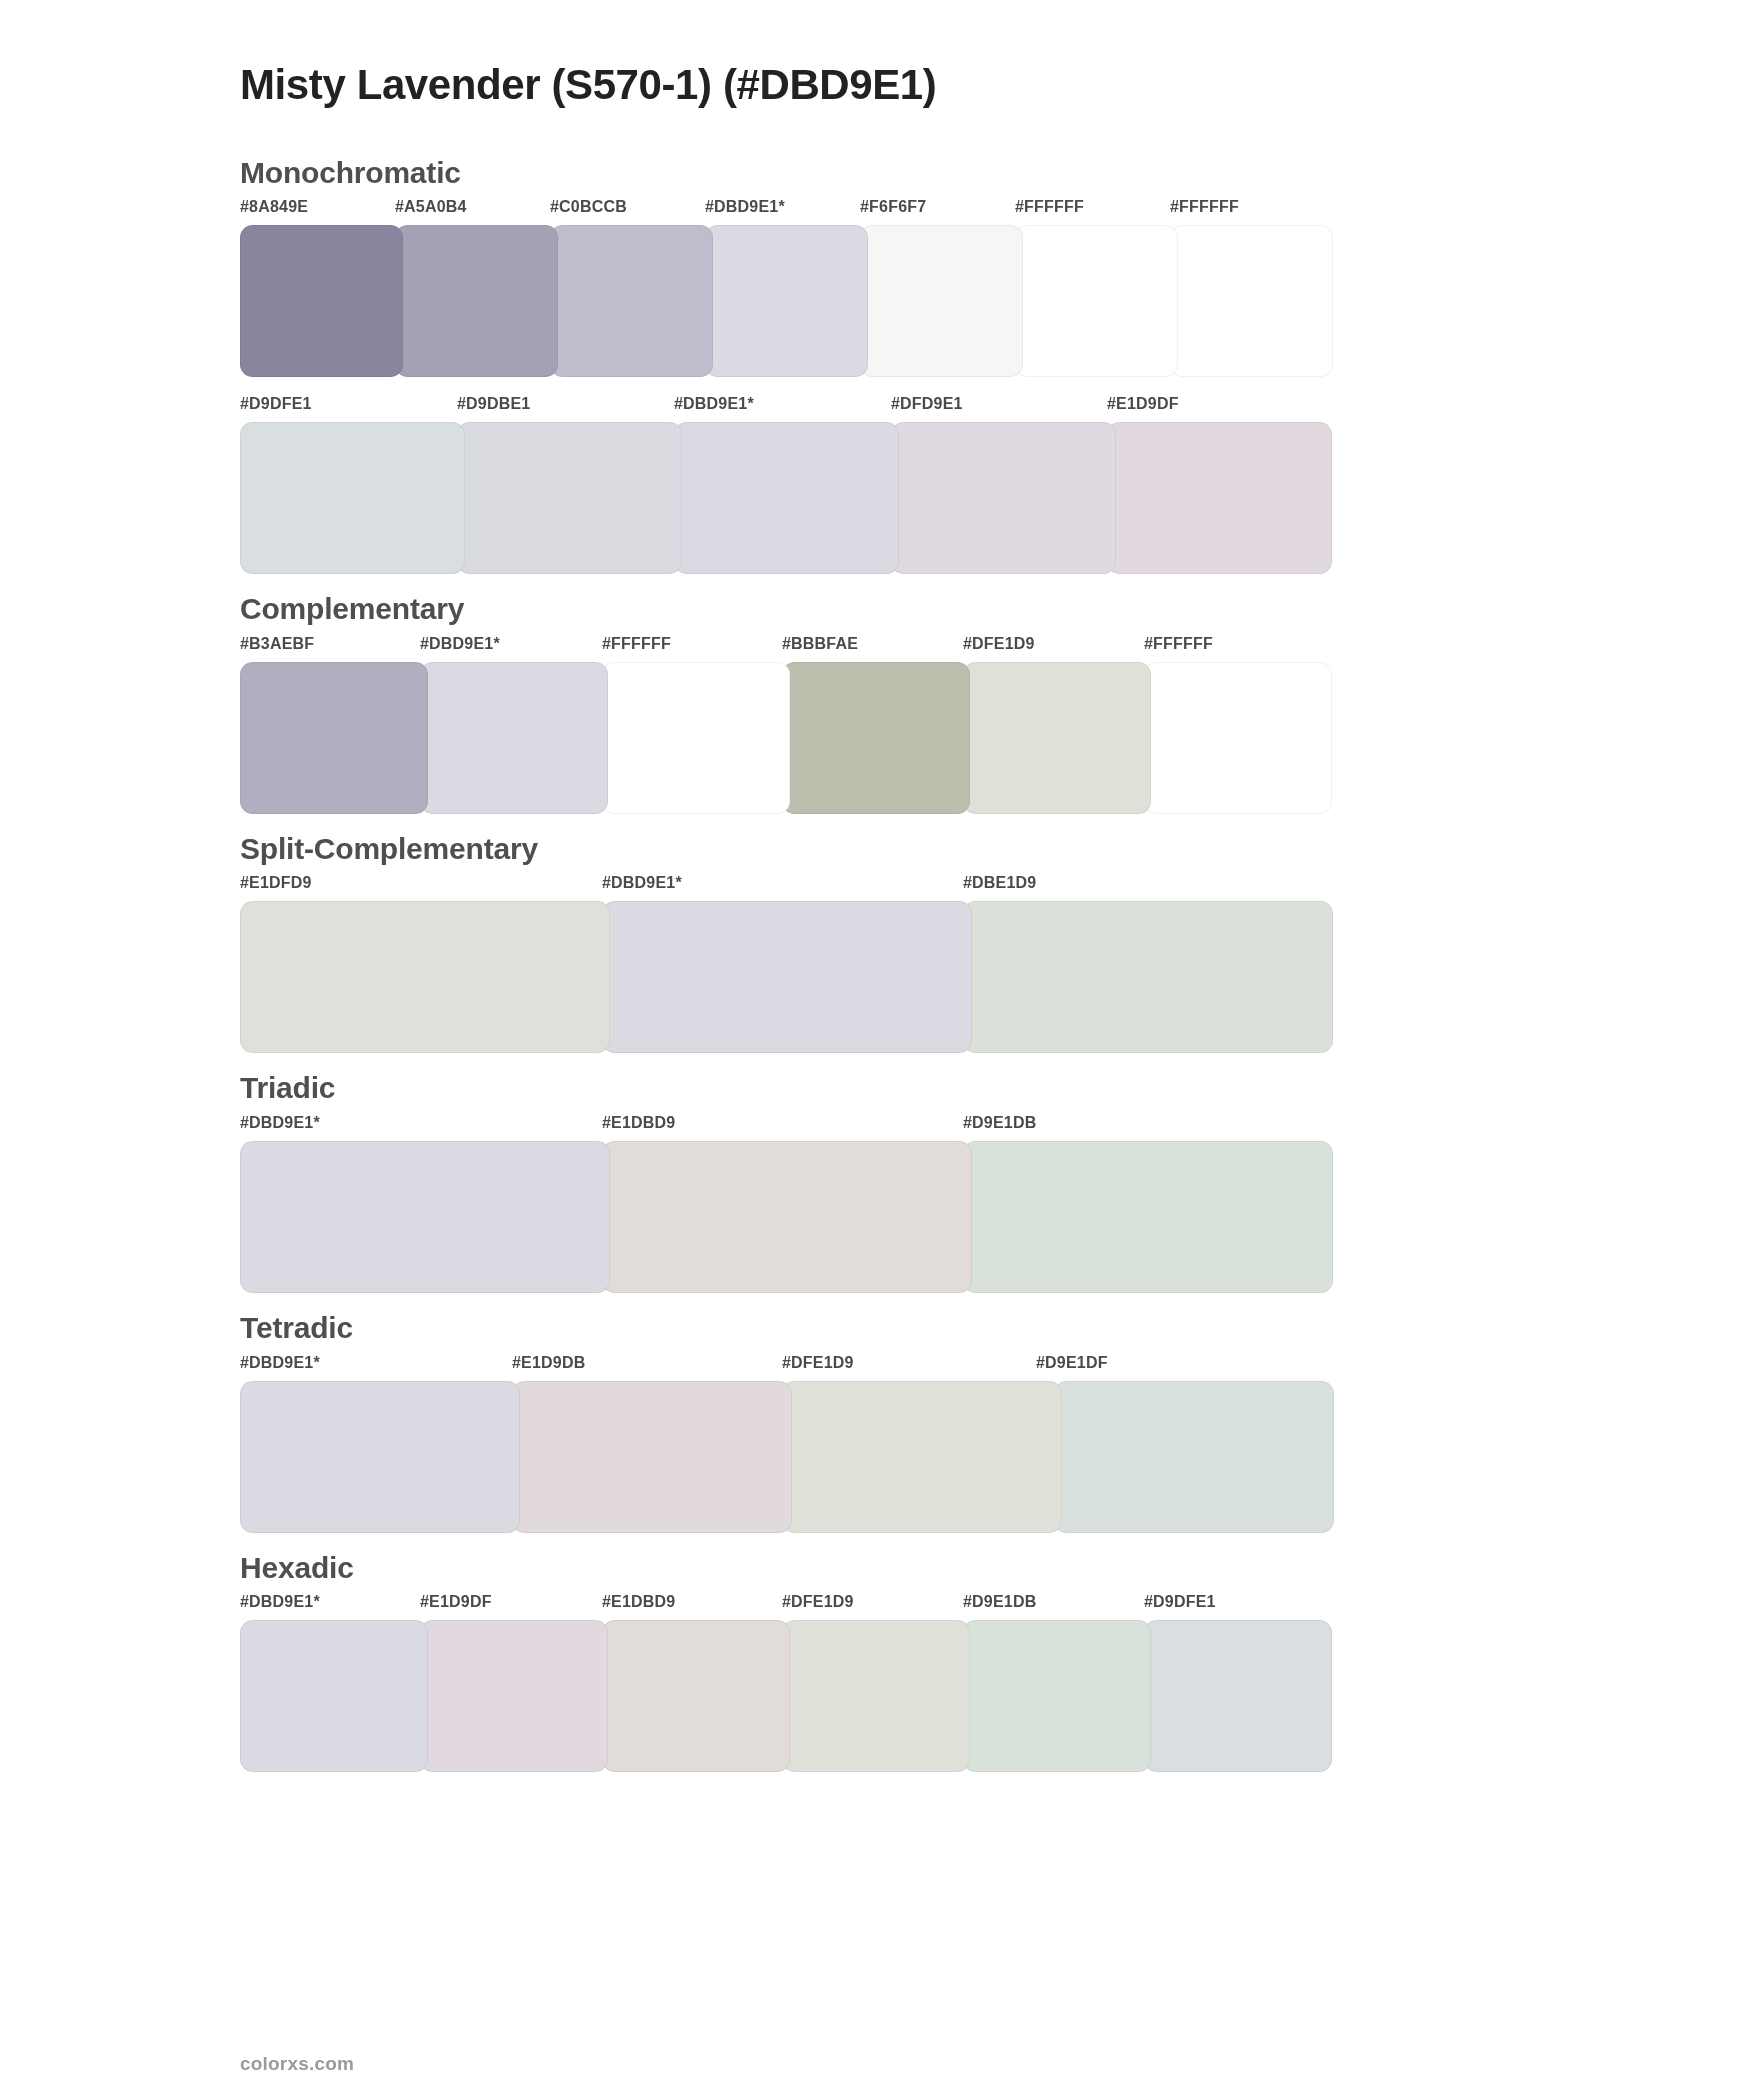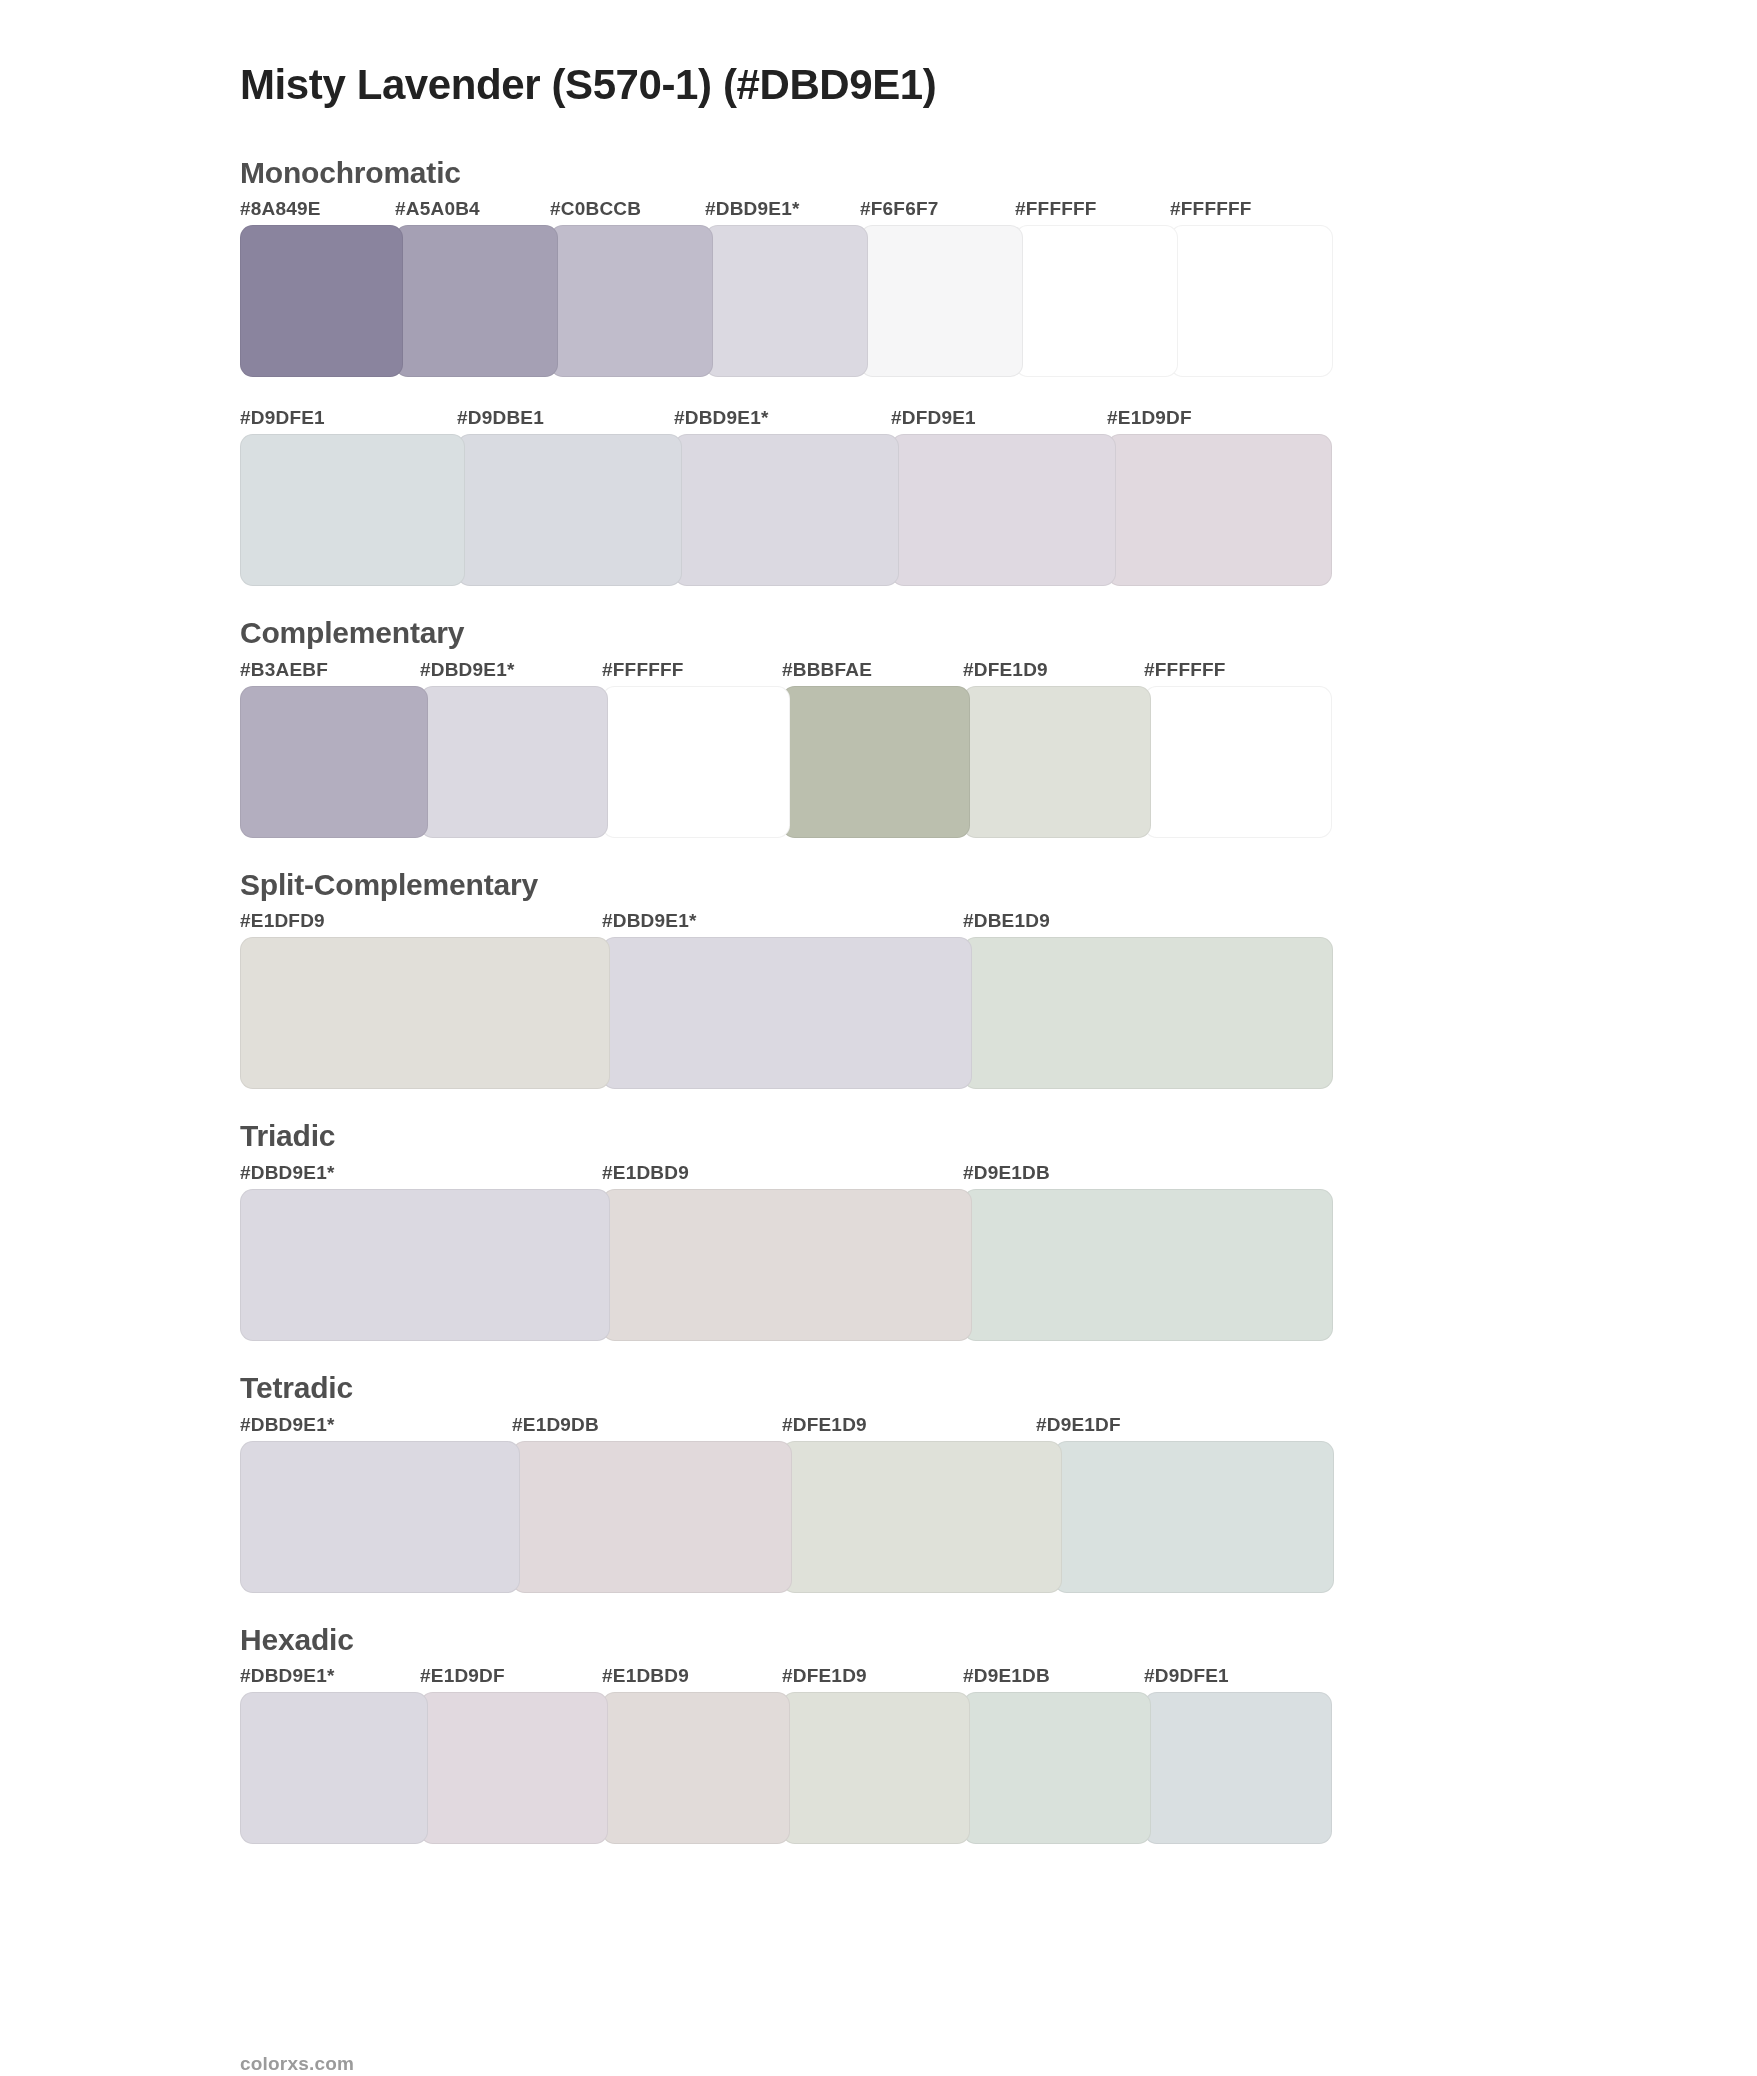--- a/index.html
+++ b/index.html
@@ -49,7 +49,7 @@
   .section {
     position: relative;
     padding-left: 240px;
-    margin-bottom: 30px;
+    margin-bottom: 18px;
   }
   .section-title {
     font-size: 30px;

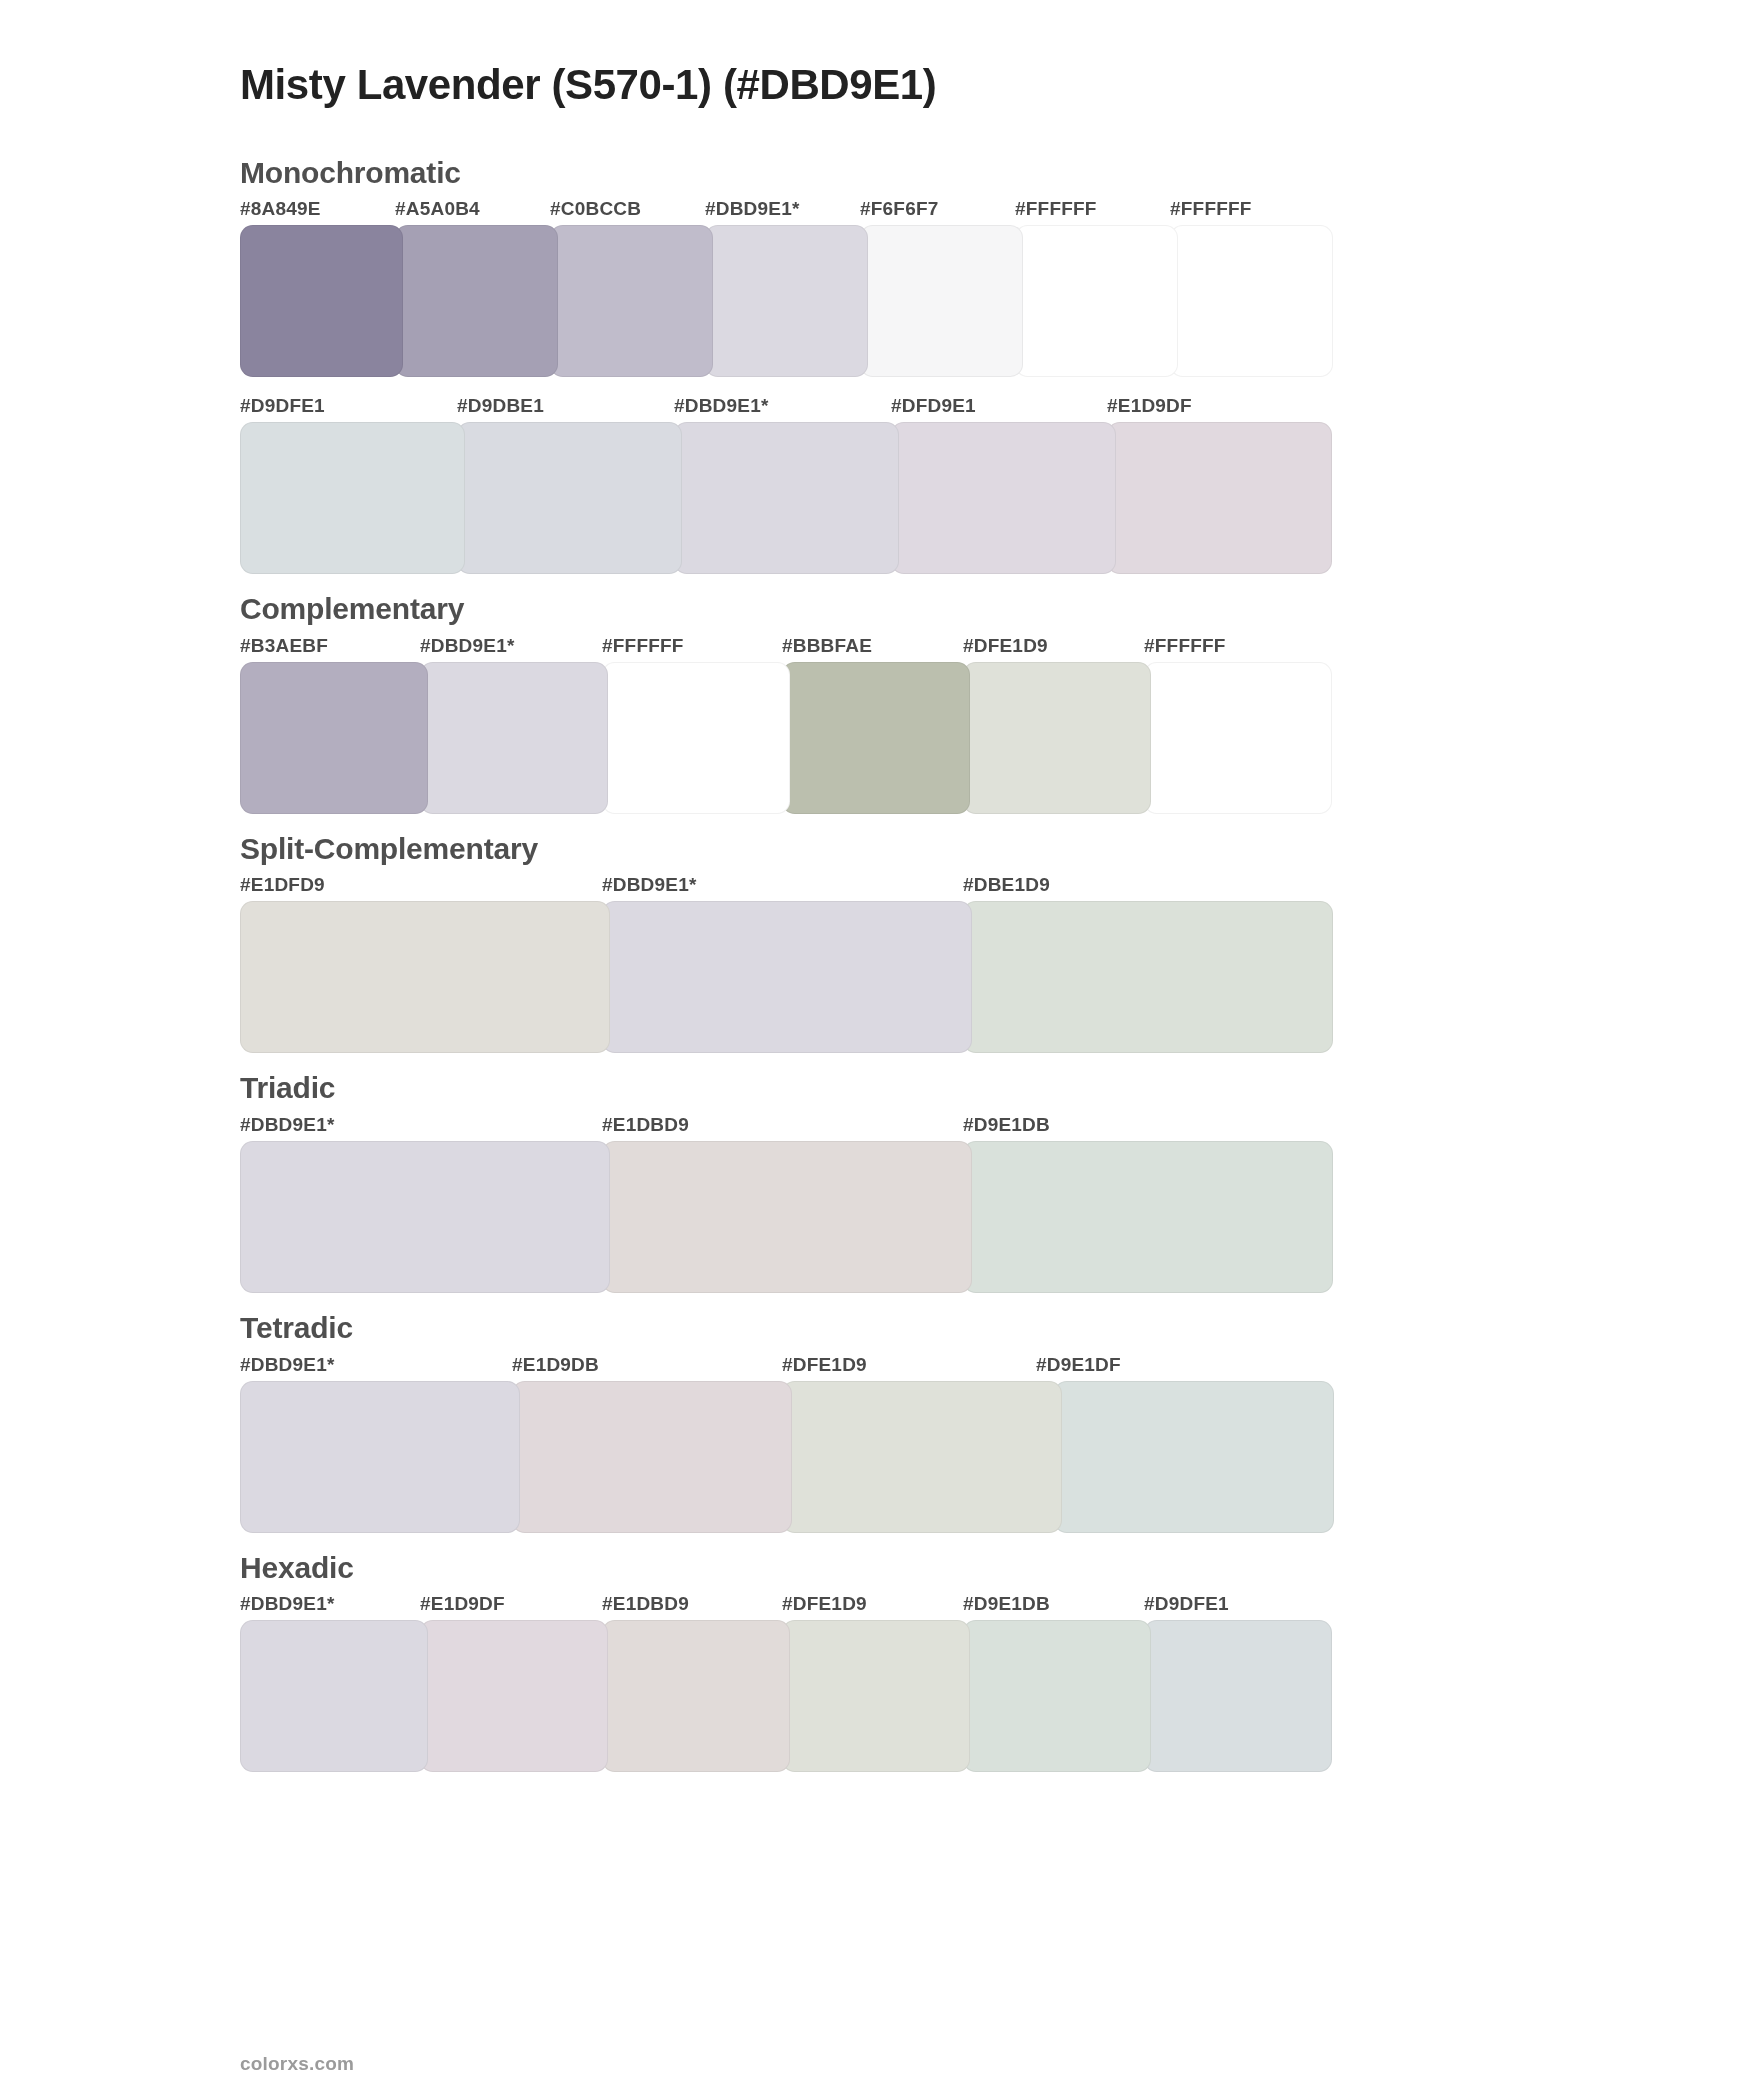--- a/index.html
+++ b/index.html
@@ -67,7 +67,7 @@
   .label {
     position: absolute;
     top: 0;
-    font-size: 19px;
+    font-size: 16px;
     font-weight: bold;
     color: #4a4a4a;
     letter-spacing: 0.2px;

